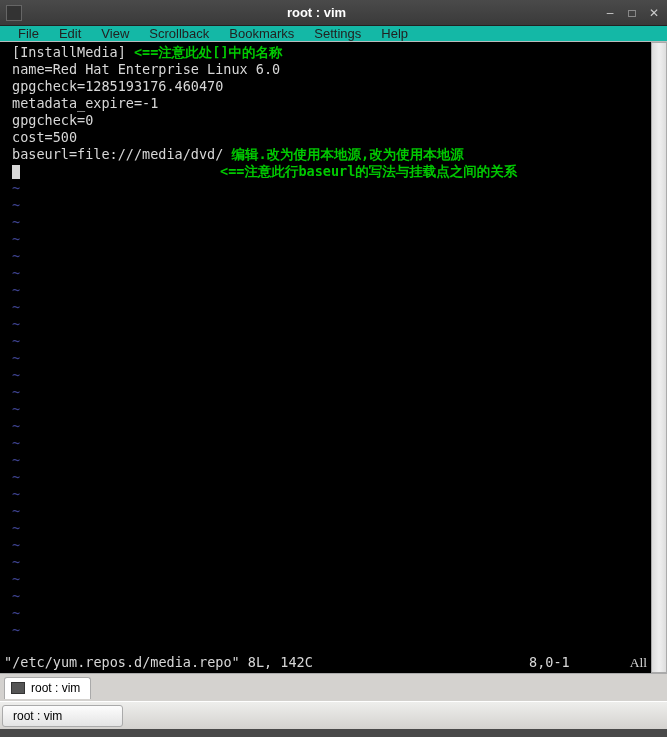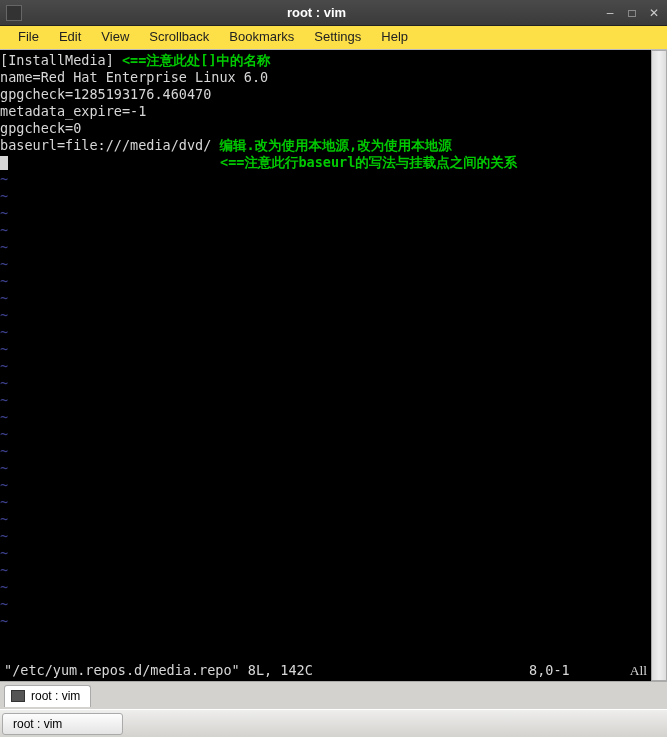--- a/index.html
+++ b/index.html
@@ -47,9 +47,10 @@
       cursor: pointer;
     }
     .menubar {
-      height: 24px;
-      background: #fde047;
-      display: flex;
+      height: 16px;
+      background: #14b8a6;
+      display: flex;
+      align-items: center;
       padding: 0 8px;
       gap: 0;
       border-bottom: 1px solid #bbb;

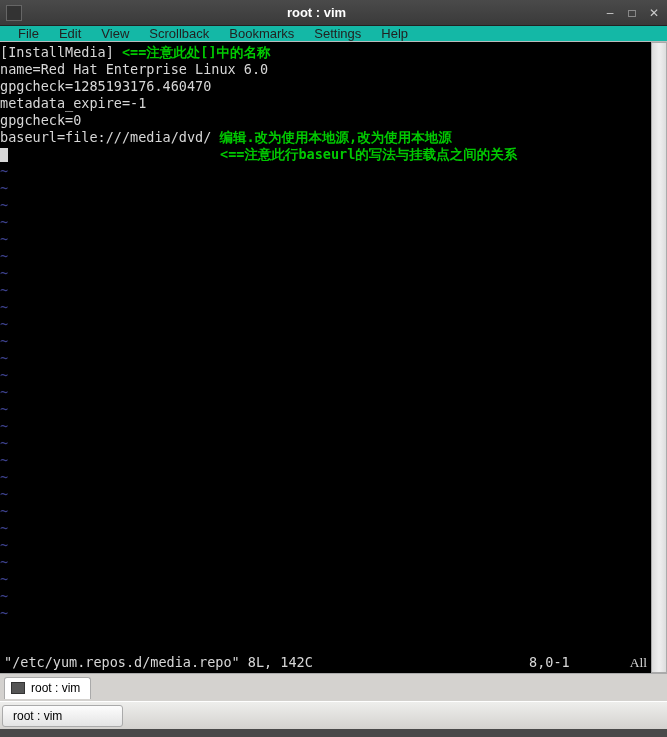--- a/index.html
+++ b/index.html
@@ -68,7 +68,7 @@
       font-family: "DejaVu Sans Mono", monospace;
       font-size: 13.5px;
       line-height: 17px;
-      padding: 2px 0;
+      padding: 2px 12px;
       border-right: 16px solid #e8e8e6;
     }
     .scrollbar-thumb {

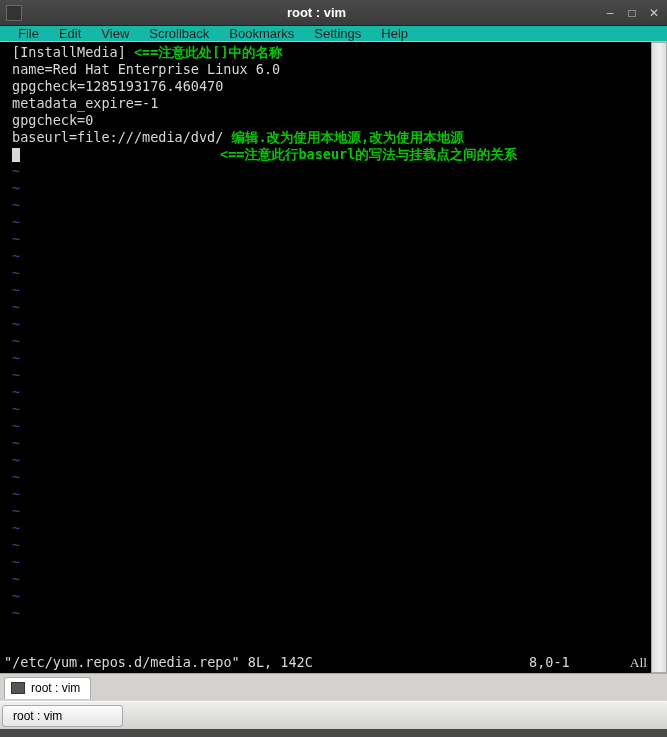--- a/index.html
+++ b/index.html
@@ -187,6 +187,7 @@
   <div class="term-line">gpgcheck=1285193176.460470</div>
   <div class="term-line">metadata_expire=-1</div>
   <div class="term-line">gpgcheck=0</div>
+  <div class="term-line">cost=500</div>
   <div class="term-line"><span>baseurl=file:///media/dvd/</span><span class="green-annot"> 编辑.改为使用本地源,改为使用本地源</span></div>
   <div class="term-line"><span class="cursor"></span><span class="green-annot abs" style="left:220px;">&lt;==注意此行baseurl的写法与挂载点之间的关系</span></div>
 

